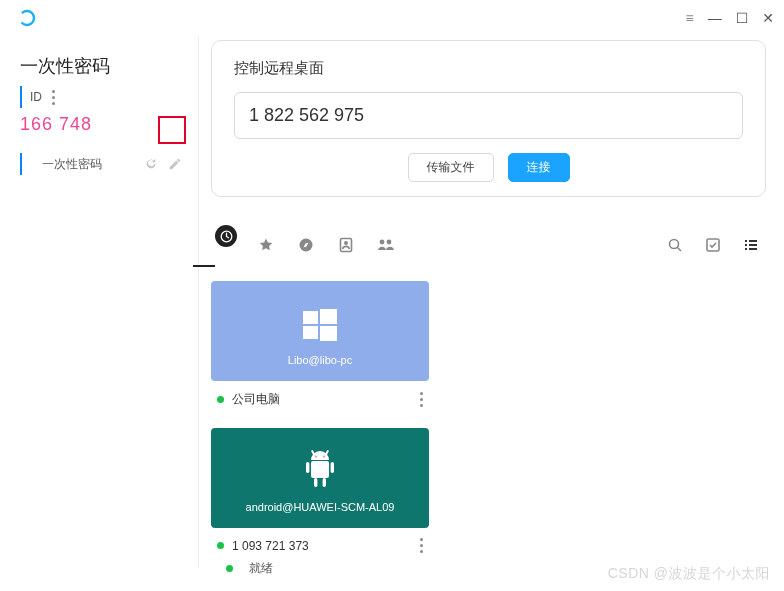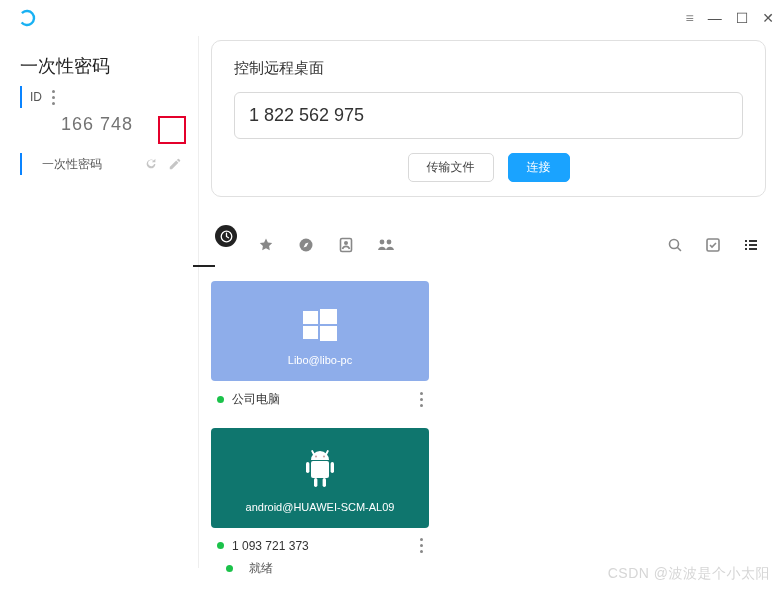--- a/index.html
+++ b/index.html
@@ -19,7 +19,7 @@
   .highlight-box { position:absolute; left:158px; top:116px; width:28px; height:28px; border:2px solid #e4002b; pointer-events:none; }
   .dots-v { display:flex; flex-direction:column; gap:3px; }
   .dots-v i { width:3px; height:3px; background:#888; border-radius:50%; }
-  .id-value { text-align: center; font-size: 18px; color: #737373; margin: 6px 8px 18px 0; letter-spacing: 1px; }
+  .id-value { text-align: left; font-size: 18px; color: #ec4899; margin: 6px 8px 18px 0; letter-spacing: 1px; }
   .pw-row { display:flex; justify-content: space-between; align-items:center; border-left: 2px solid #0a84ff; padding-left: 20px; height: 22px; margin-top:6px;}
   .pw-actions { display:flex; gap:10px; color:#bbb; }
   .content { flex: 1; padding: 4px 18px 0 12px; }

